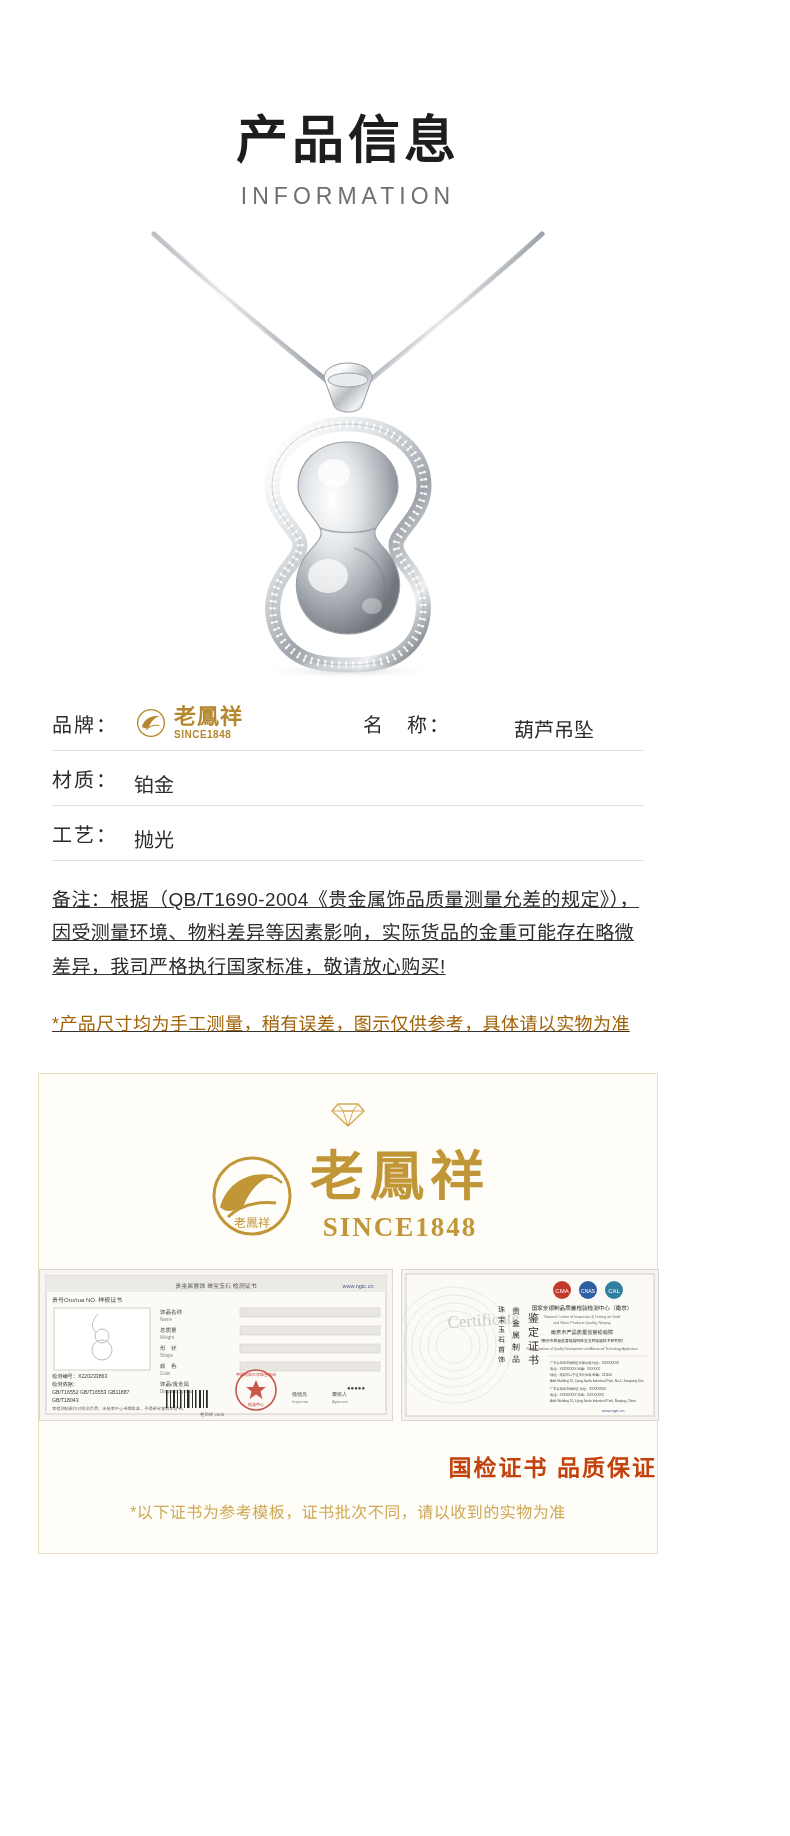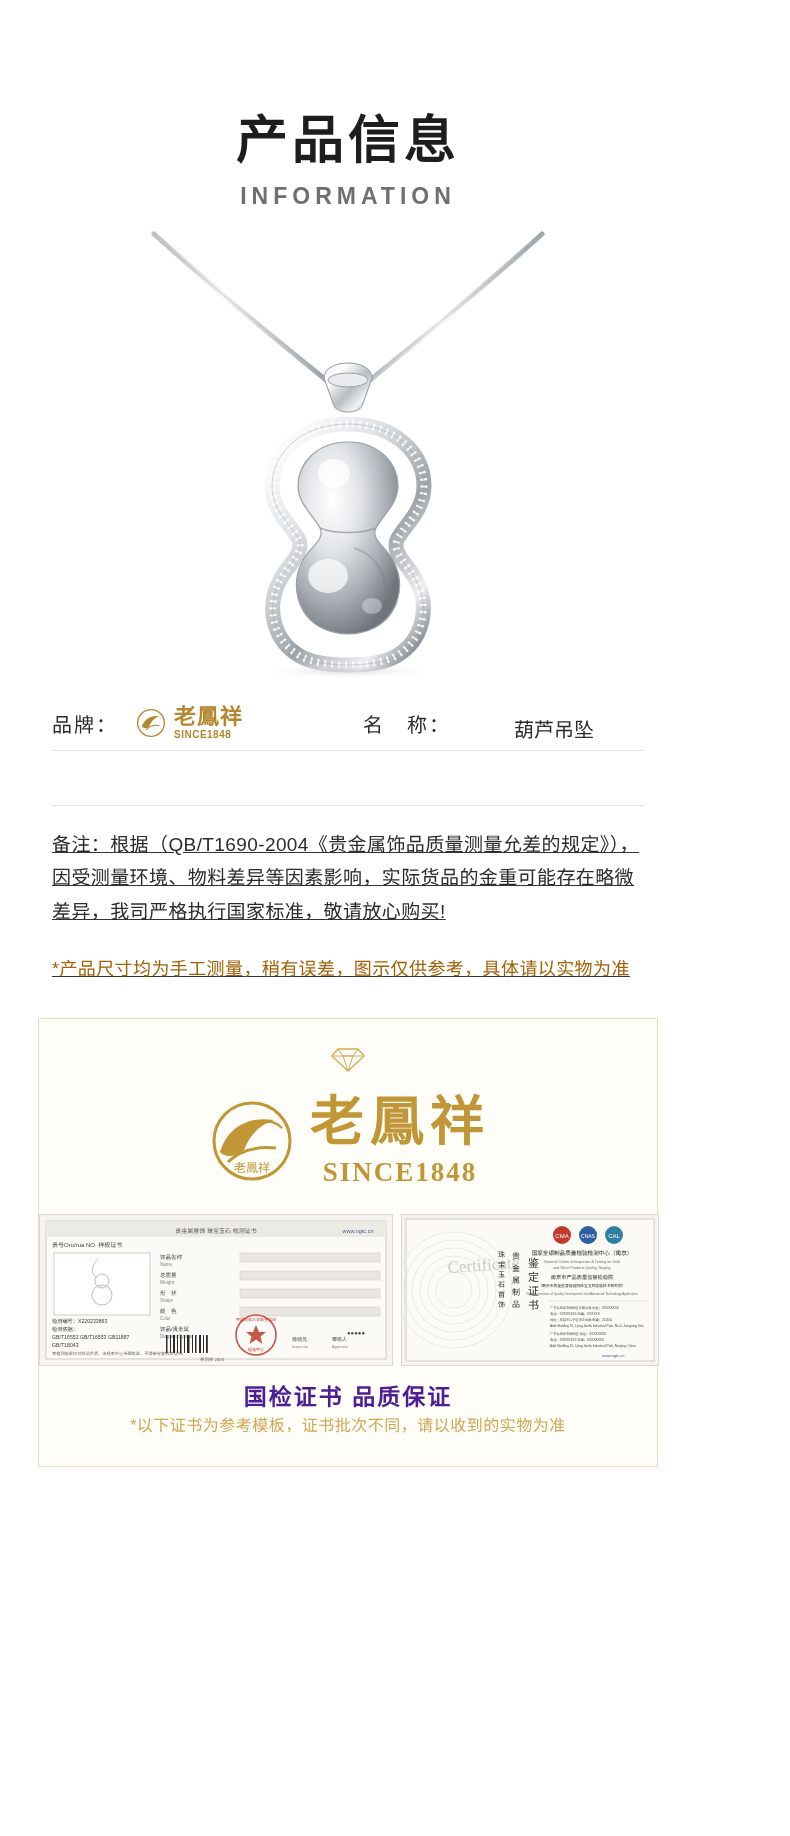--- a/index.html
+++ b/index.html
@@ -40,7 +40,7 @@
     font-size: 23px;
     letter-spacing: 5px;
     color: #6f6f6f;
-    font-weight: 700;
+    font-weight: 400;
   }
 
   

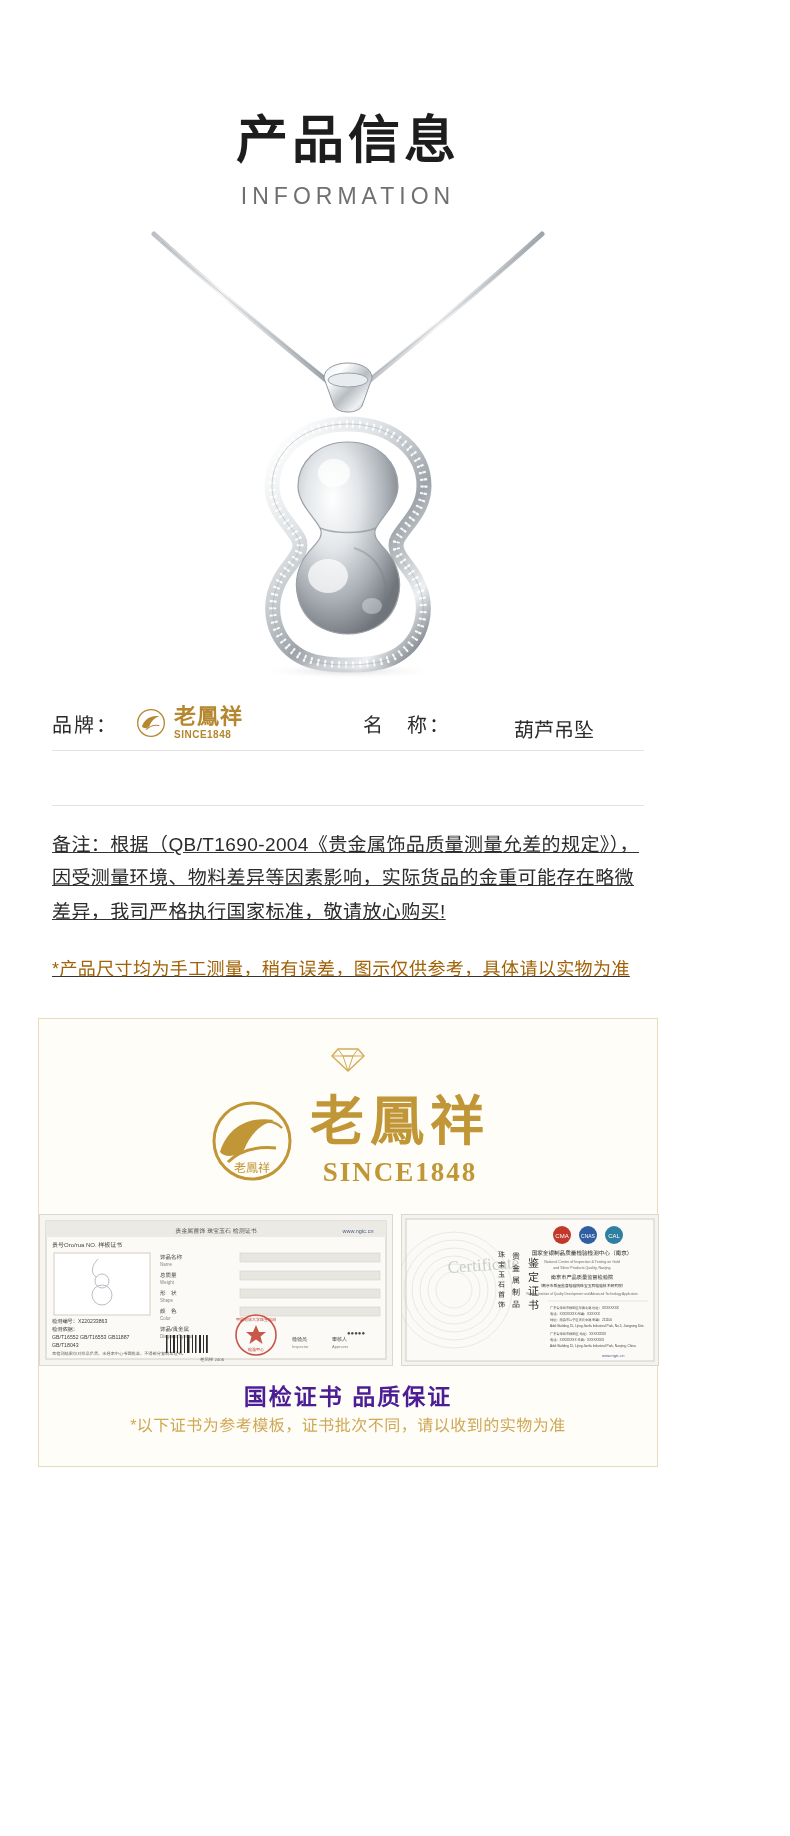--- a/index.html
+++ b/index.html
@@ -358,6 +358,10 @@
     </div>
 
     <div class="spec-row">
+      <div class="spec-cell">
+        <span class="spec-label"><span>材质</span><span class="colon">：</span></span>
+        <span class="spec-value">铂金</span>
+      </div>
     </div>
 
   </div>

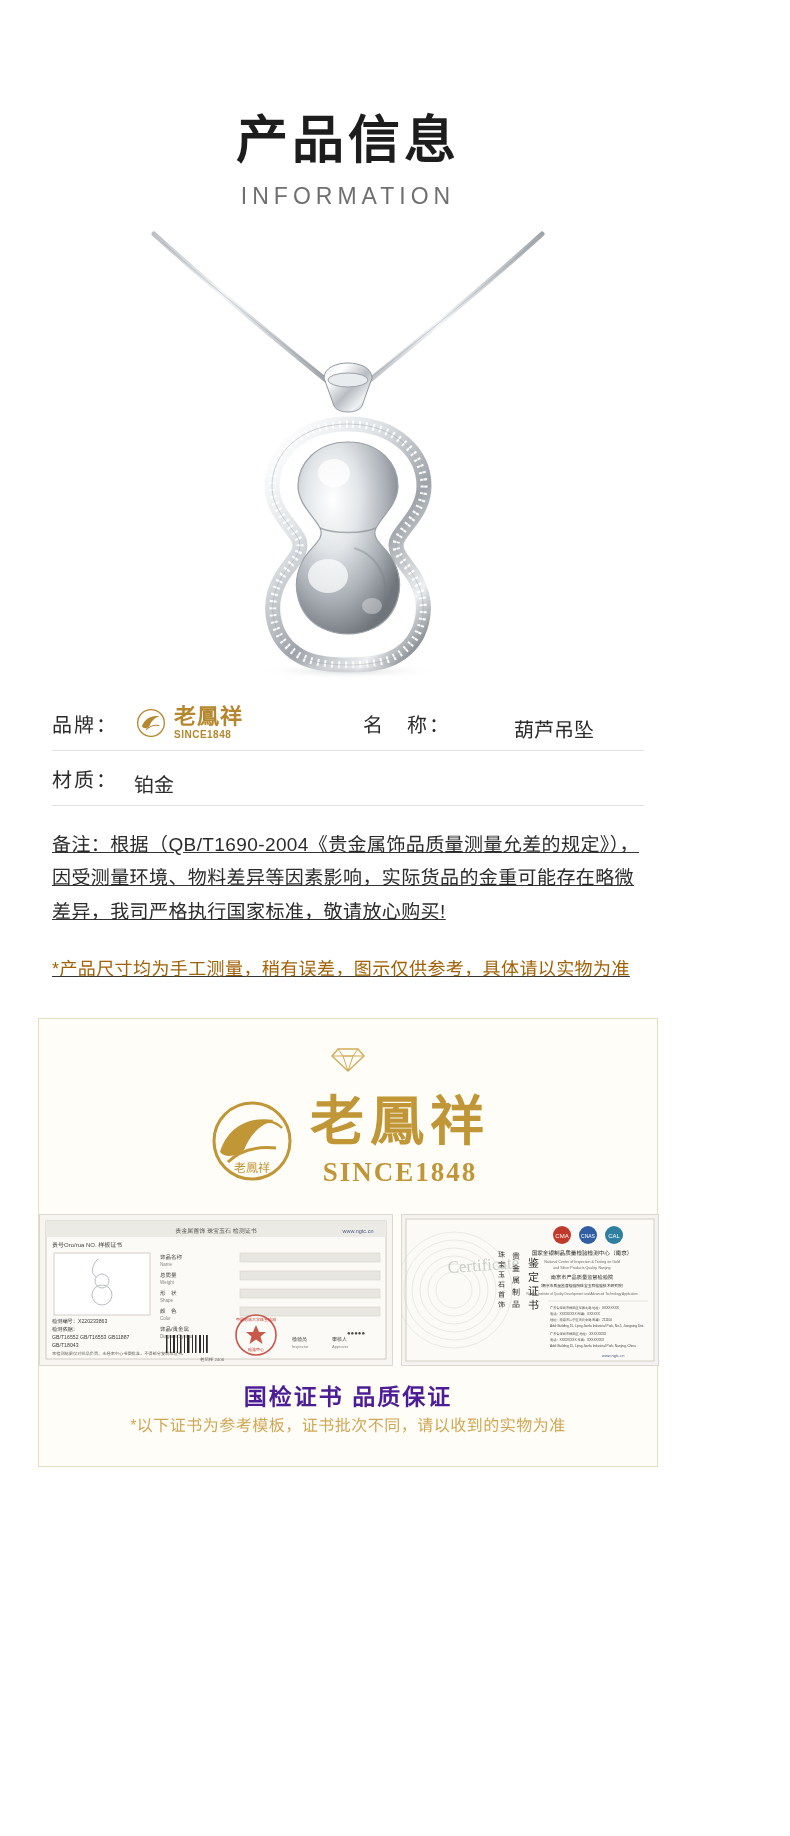--- a/index.html
+++ b/index.html
@@ -364,6 +364,13 @@
       </div>
     </div>
 
+    <div class="spec-row">
+      <div class="spec-cell">
+        <span class="spec-label"><span>工艺</span><span class="colon">：</span></span>
+        <span class="spec-value">抛光</span>
+      </div>
+      <div class="spec-cell right"></div>
+    </div>
   </div>
 
   <div class="notes">

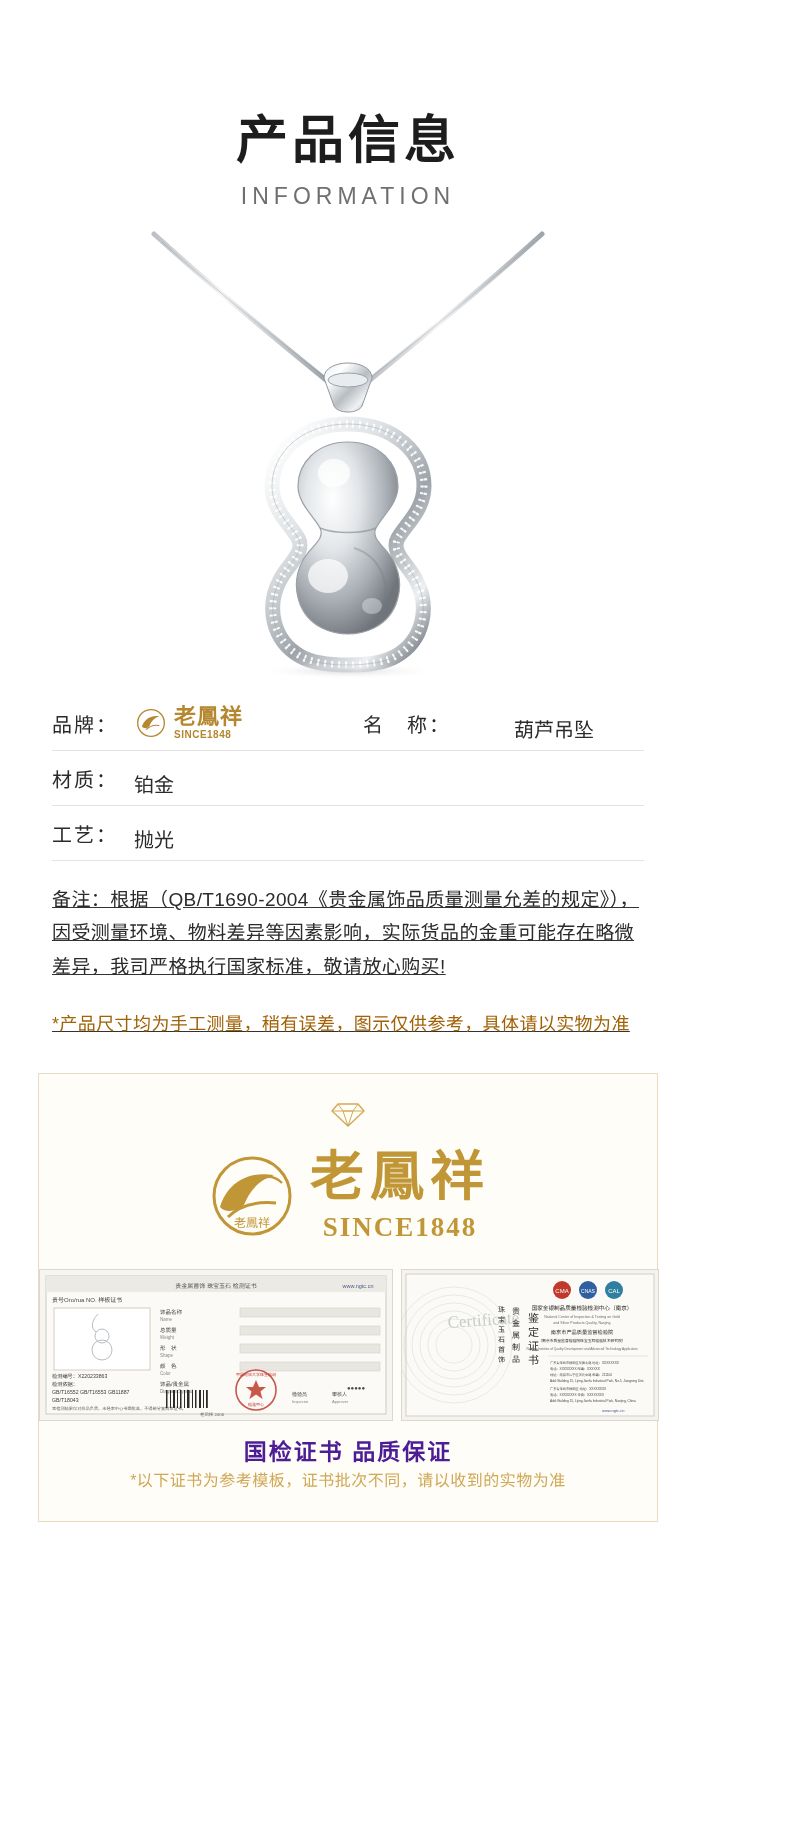--- a/index.html
+++ b/index.html
@@ -207,11 +207,12 @@
   .cert-right { width: 256px; height: 150px; }
 
   .cert-caption {
-    margin-top: 12px;
+    margin-top: 28px;
     font-size: 23px;
     font-weight: 700;
-    color: #4c1d95;
+    color: #c2410c;
     letter-spacing: 2px;
+    text-align: right;
   }
   .cert-subcaption {
     margin-top: 0;

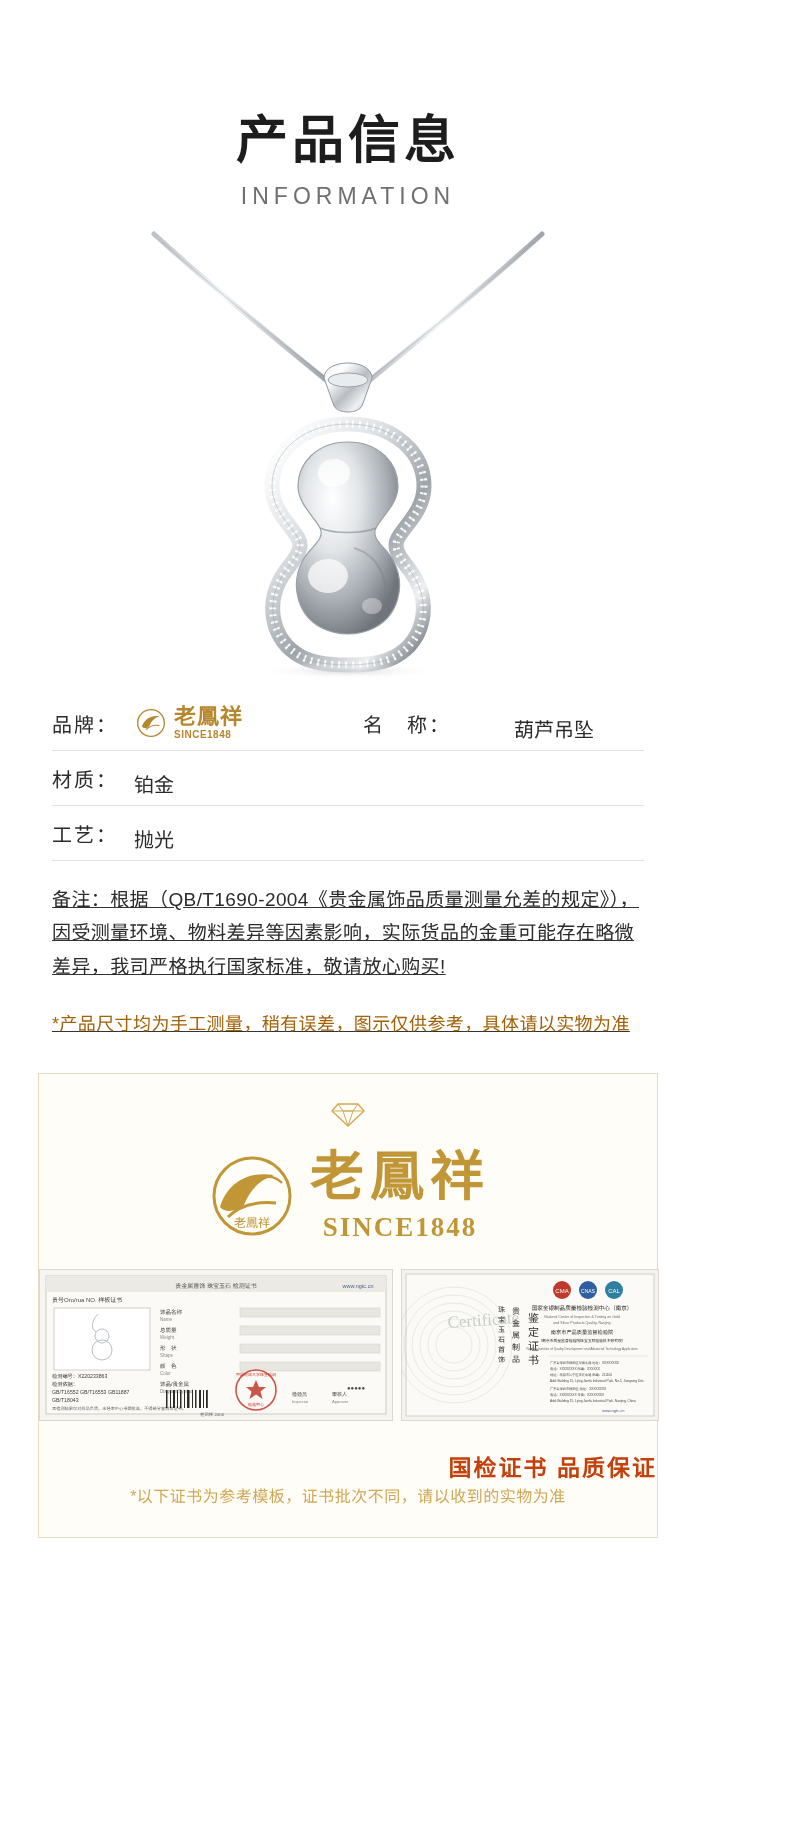--- a/index.html
+++ b/index.html
@@ -215,7 +215,7 @@
     text-align: right;
   }
   .cert-subcaption {
-    margin-top: 0;
+    margin-top: 16px;
     font-size: 16px;
     color: #cfa855;
     letter-spacing: 0.5px;

